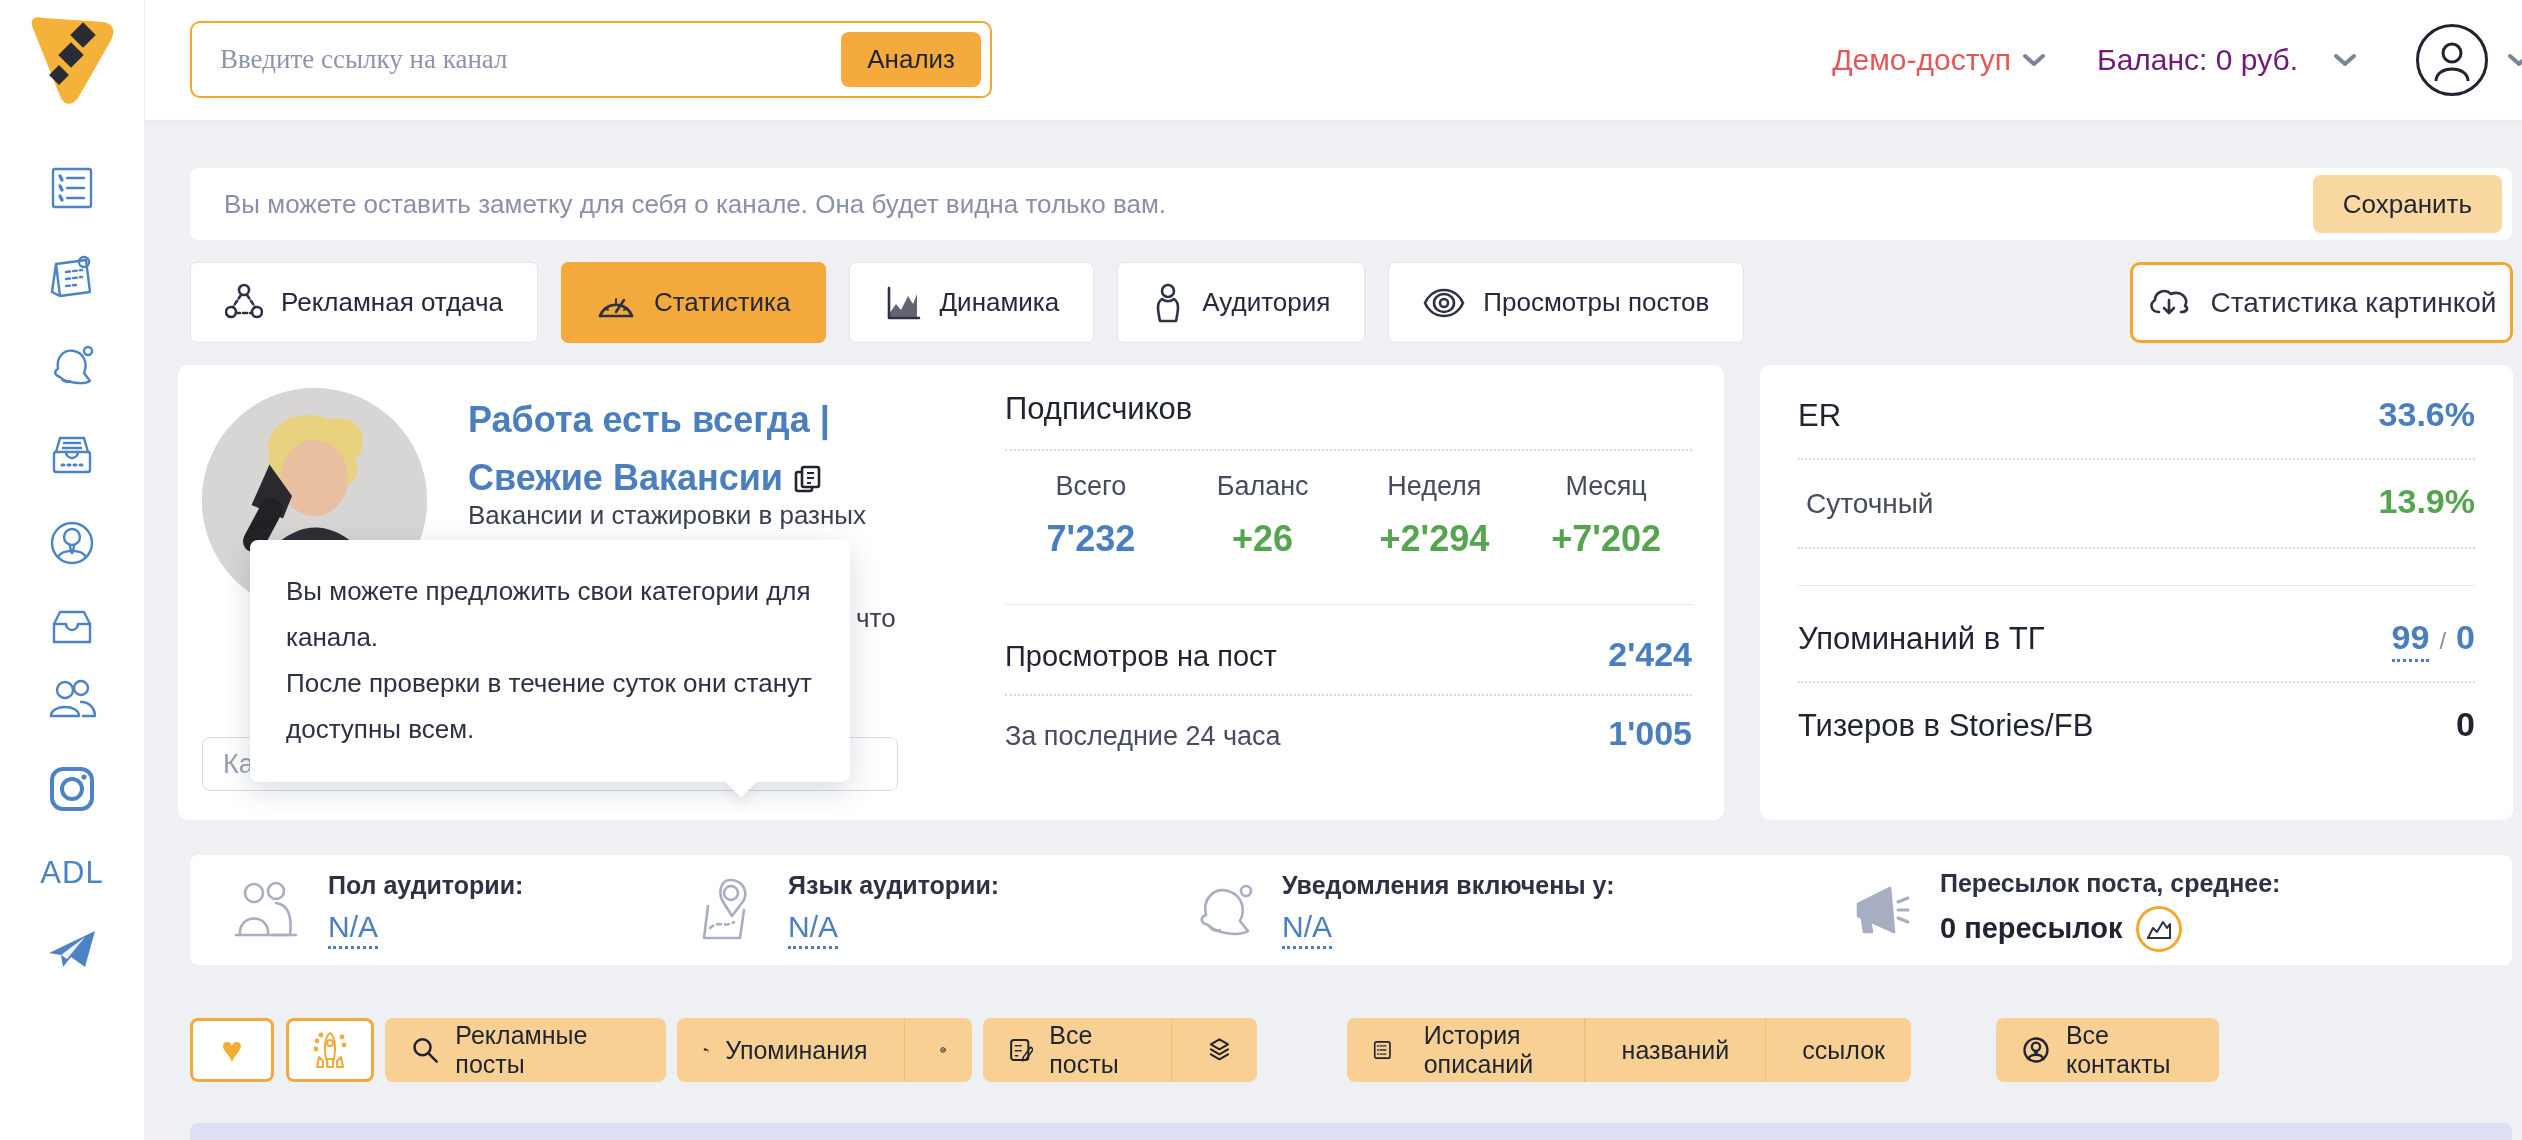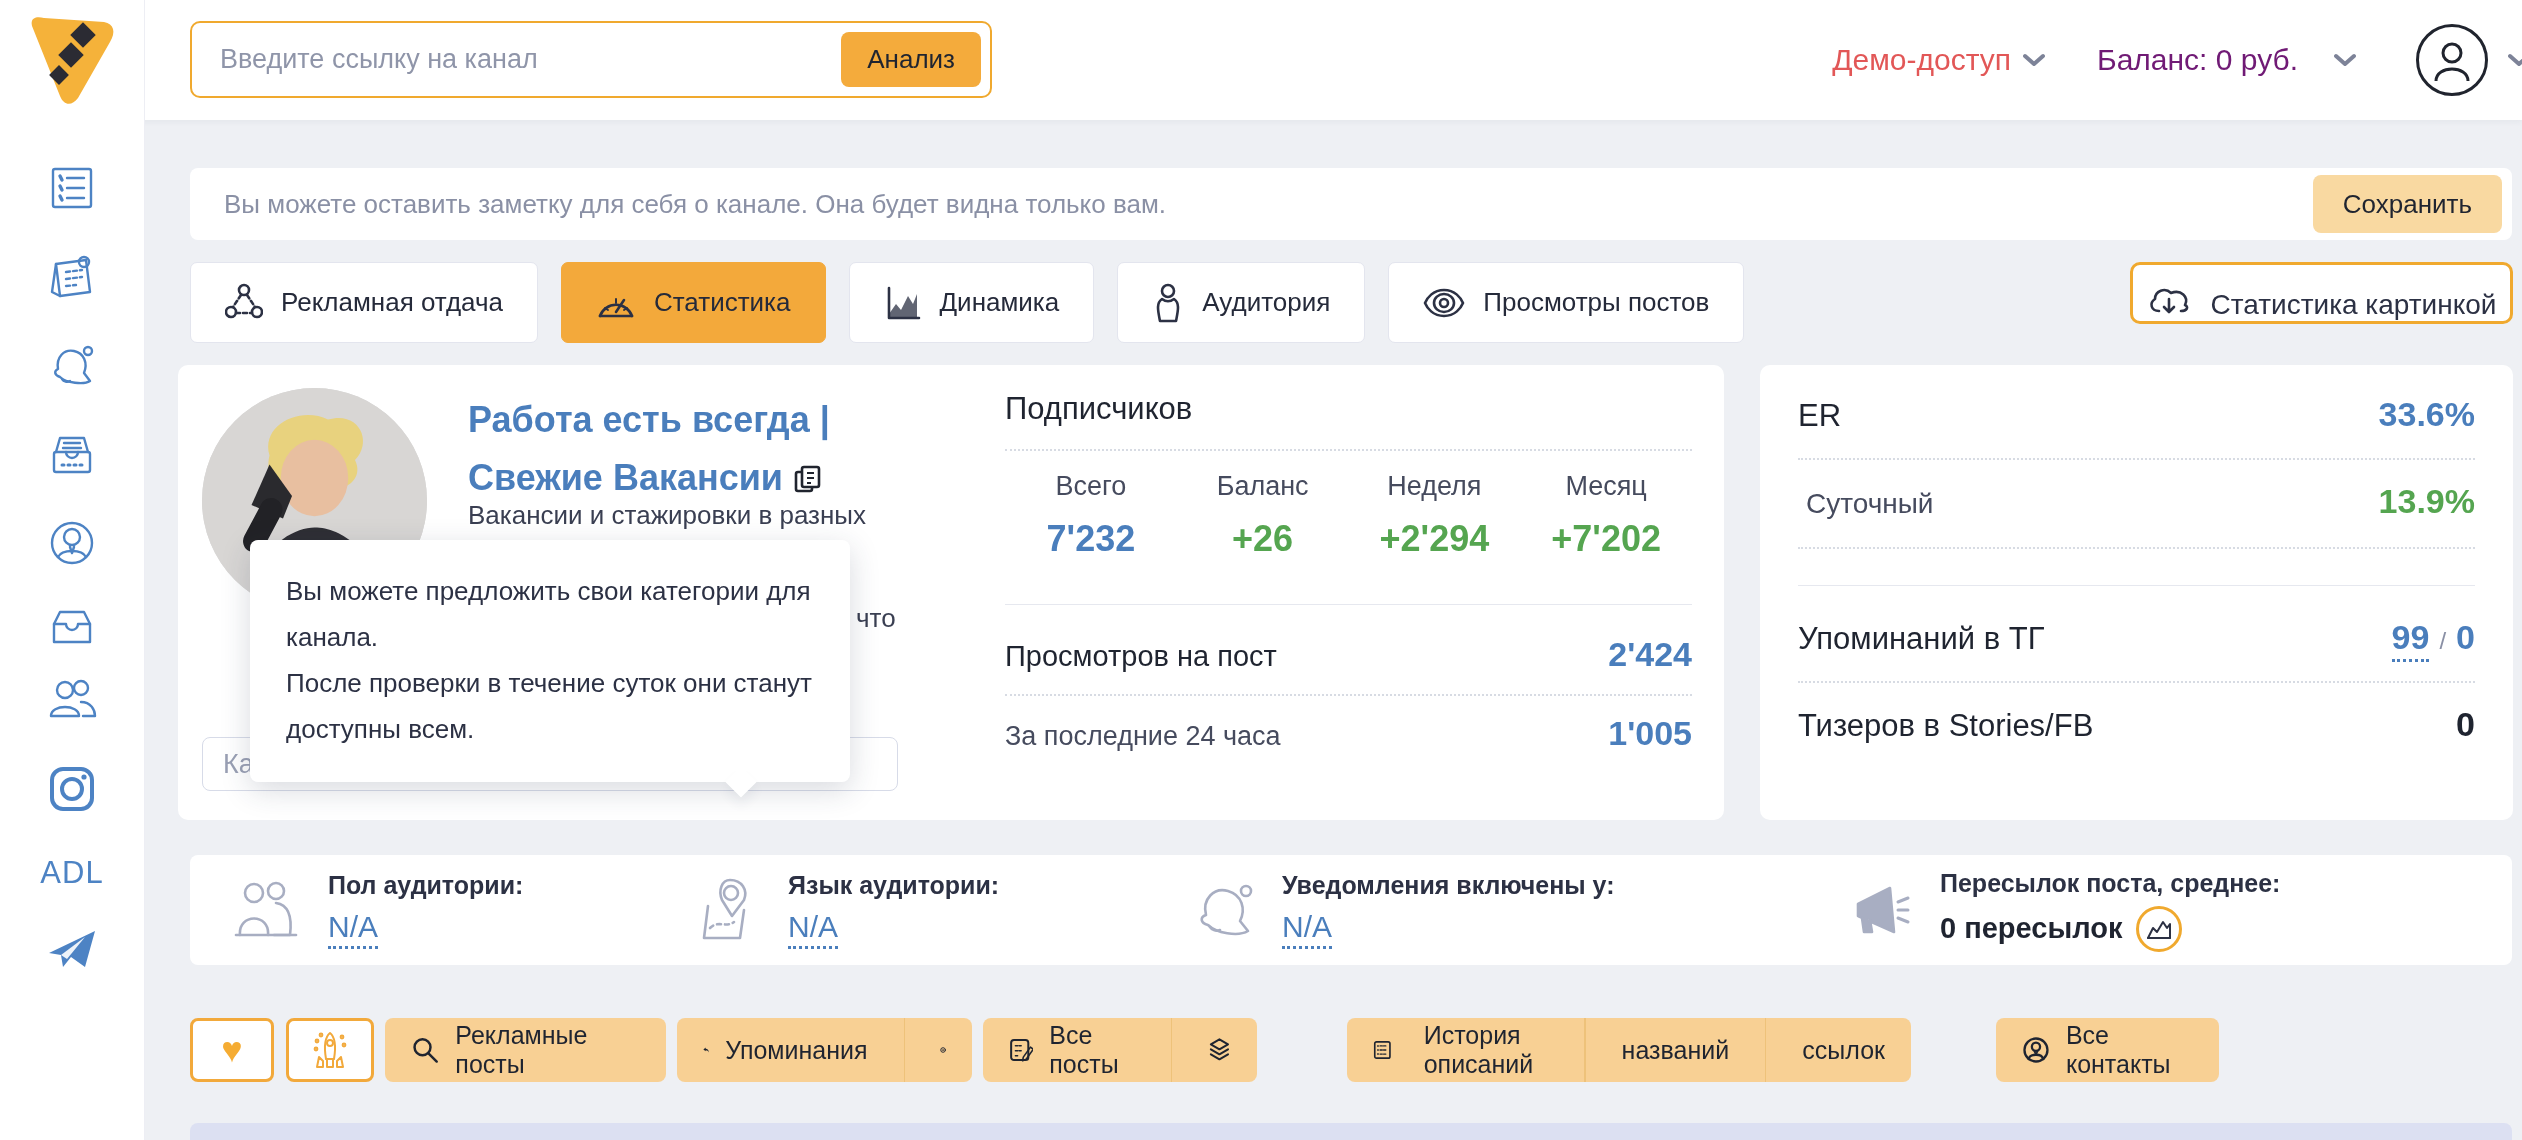--- a/index.html
+++ b/index.html
@@ -17,7 +17,7 @@
                 border:2px solid #f0a92e; border-radius:10px; background:#fff; display:flex; align-items:center; }
   .search-box input { border:none; outline:none; flex:1; height:100%; padding:0 28px;
                       font-size:27px; color:#3a3f52; background:transparent;
-                      font-family:Liberation Sans, sans-serif; }
+                      font-family:Liberation Serif, serif; }
   .search-box input::placeholder { color:#8f95a9; }
   .analyze-btn { position:absolute; right:9px; top:9px; height:55px; padding:0 26px;
                  background:#f4ab3c; border:none; border-radius:8px; font-size:26px; color:#1f2430;

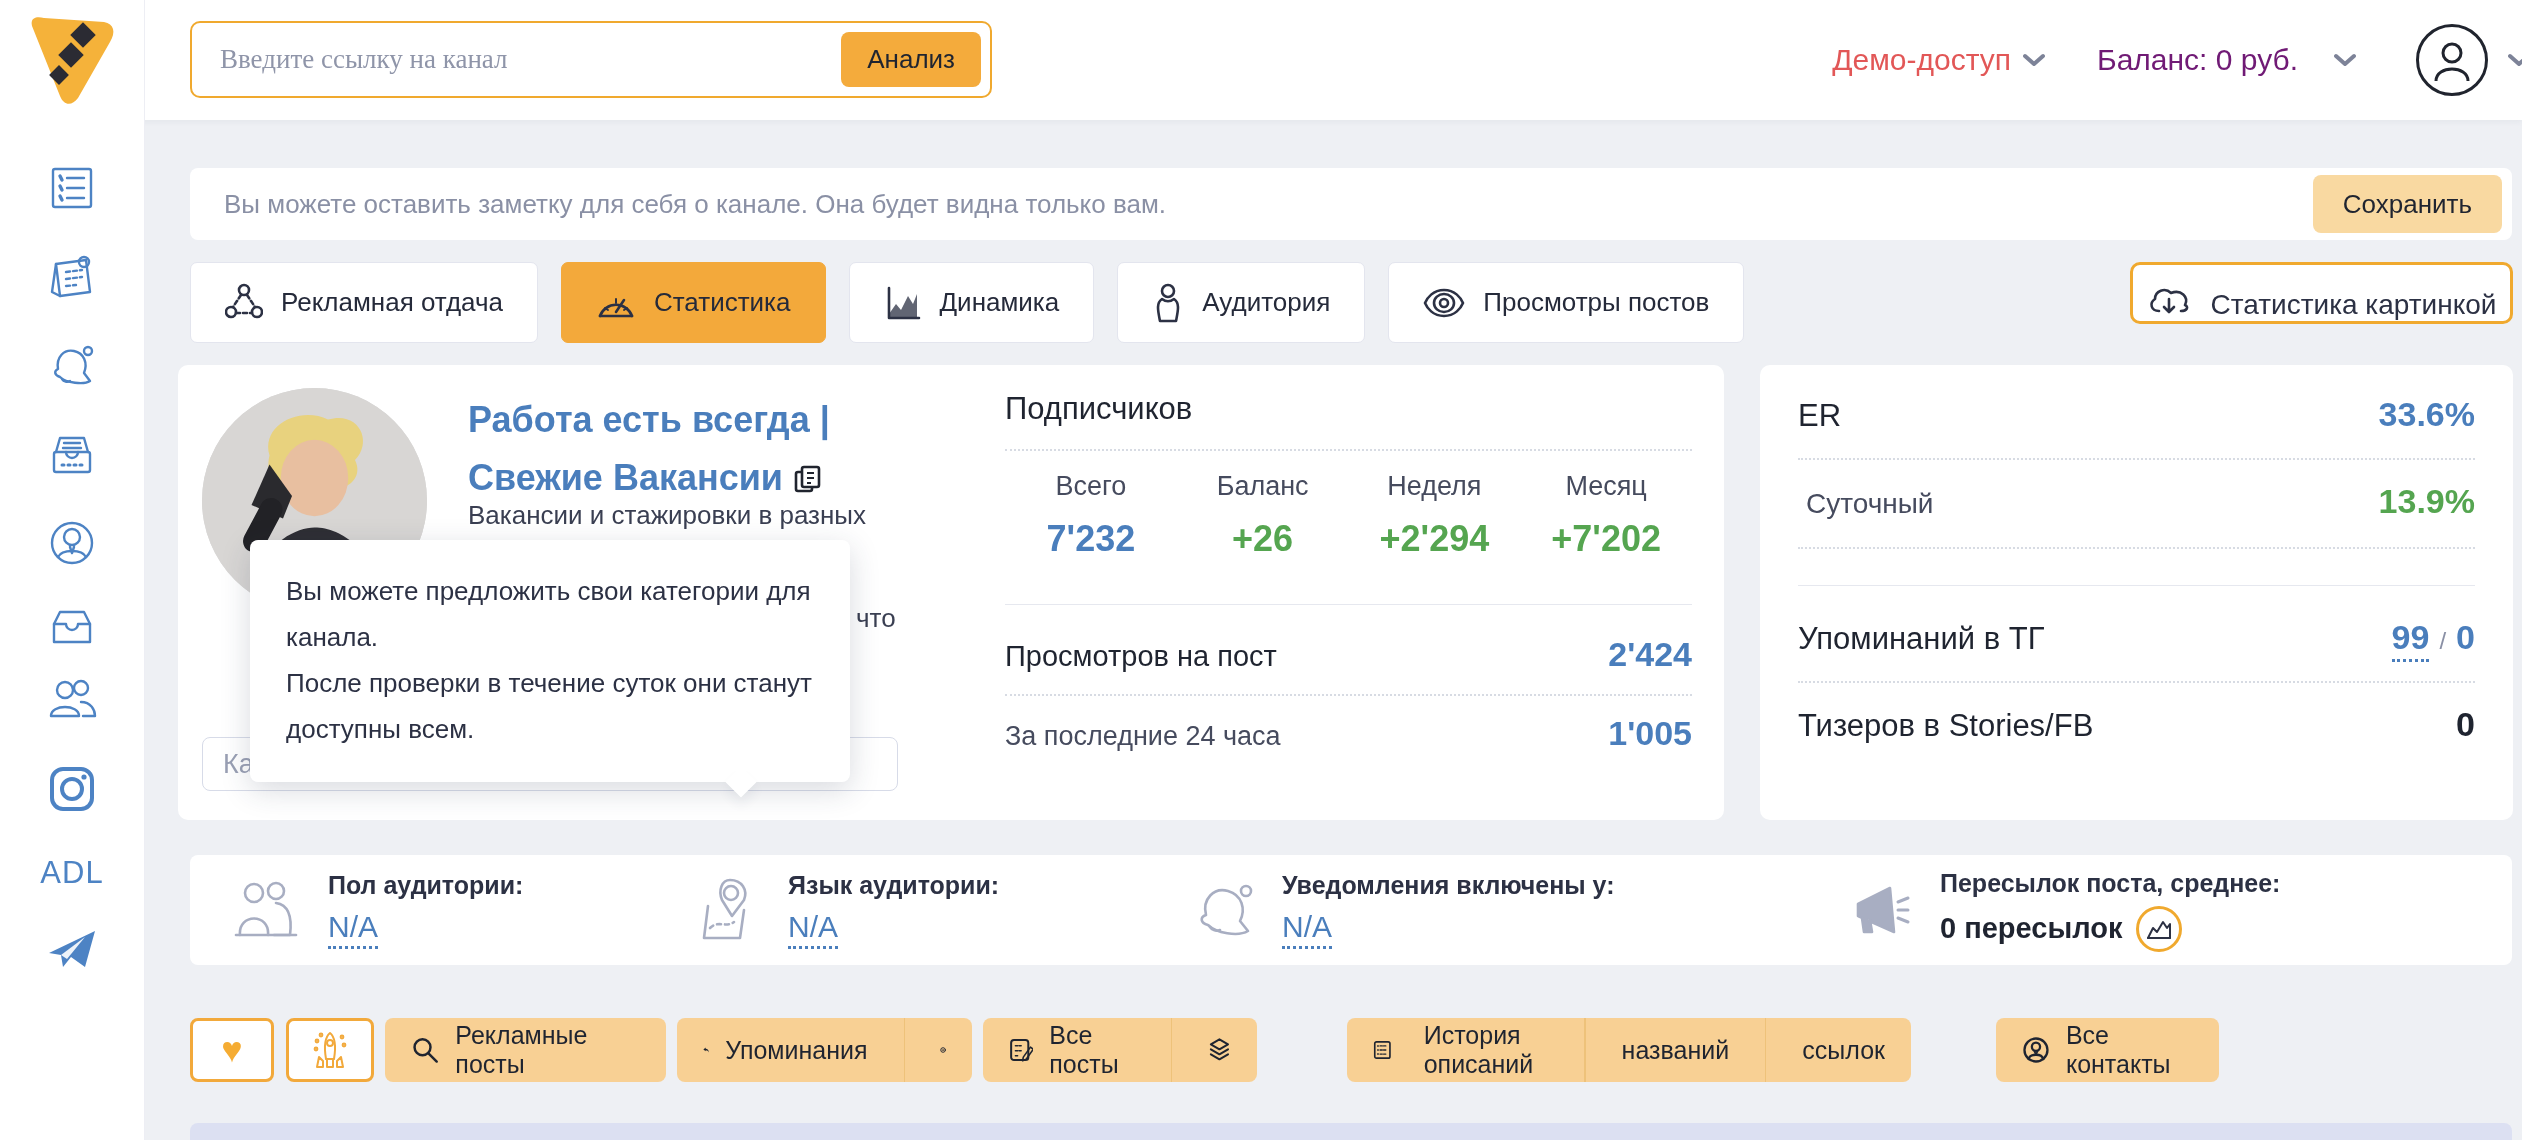--- a/index.html
+++ b/index.html
@@ -56,8 +56,8 @@
          align-items:center; gap:18px; padding:0 34px; font-size:26px; color:#252a3a; cursor:pointer; white-space:nowrap; }
   .tab.active { background:#f3a93b; border-color:#f3a93b; }
   .tab svg { stroke:#2c3144; fill:none; stroke-width:2.6; stroke-linecap:round; stroke-linejoin:round; }
-  .stats-img-btn { position:absolute; left:2130px; top:262px; width:383px; height:62px; background:#fff;
-                   border:3px solid #f0a92e; border-radius:10px; display:flex; align-items:flex-end;
+  .stats-img-btn { position:absolute; left:2130px; top:262px; width:383px; height:81px; background:#fff;
+                   border:3px solid #f0a92e; border-radius:10px; display:flex; align-items:center;
                    justify-content:center; gap:20px; font-size:28px; color:#2c3144; cursor:pointer; z-index:2; }
   .stats-img-btn svg { stroke:#2c3144; fill:none; stroke-width:2.6; stroke-linecap:round; stroke-linejoin:round; }
 

